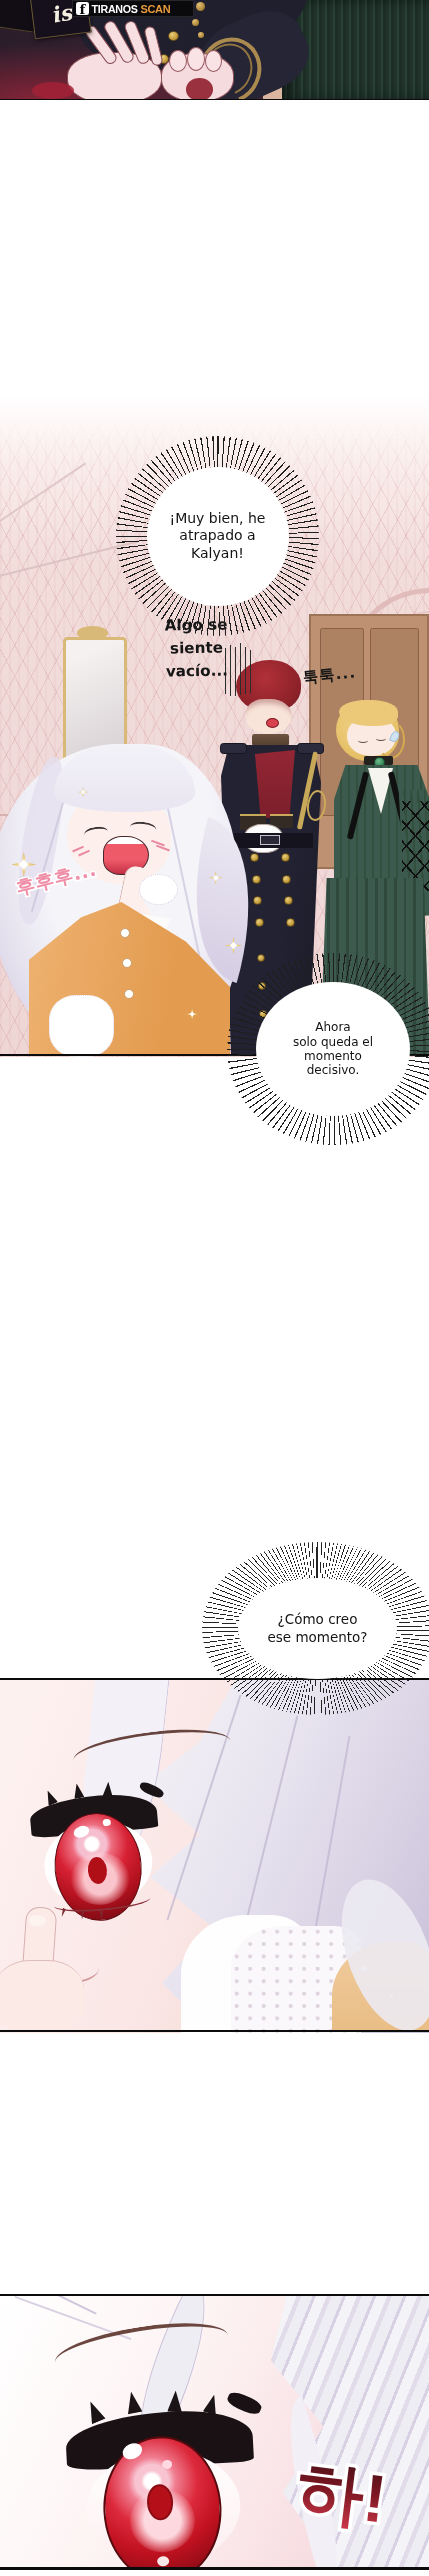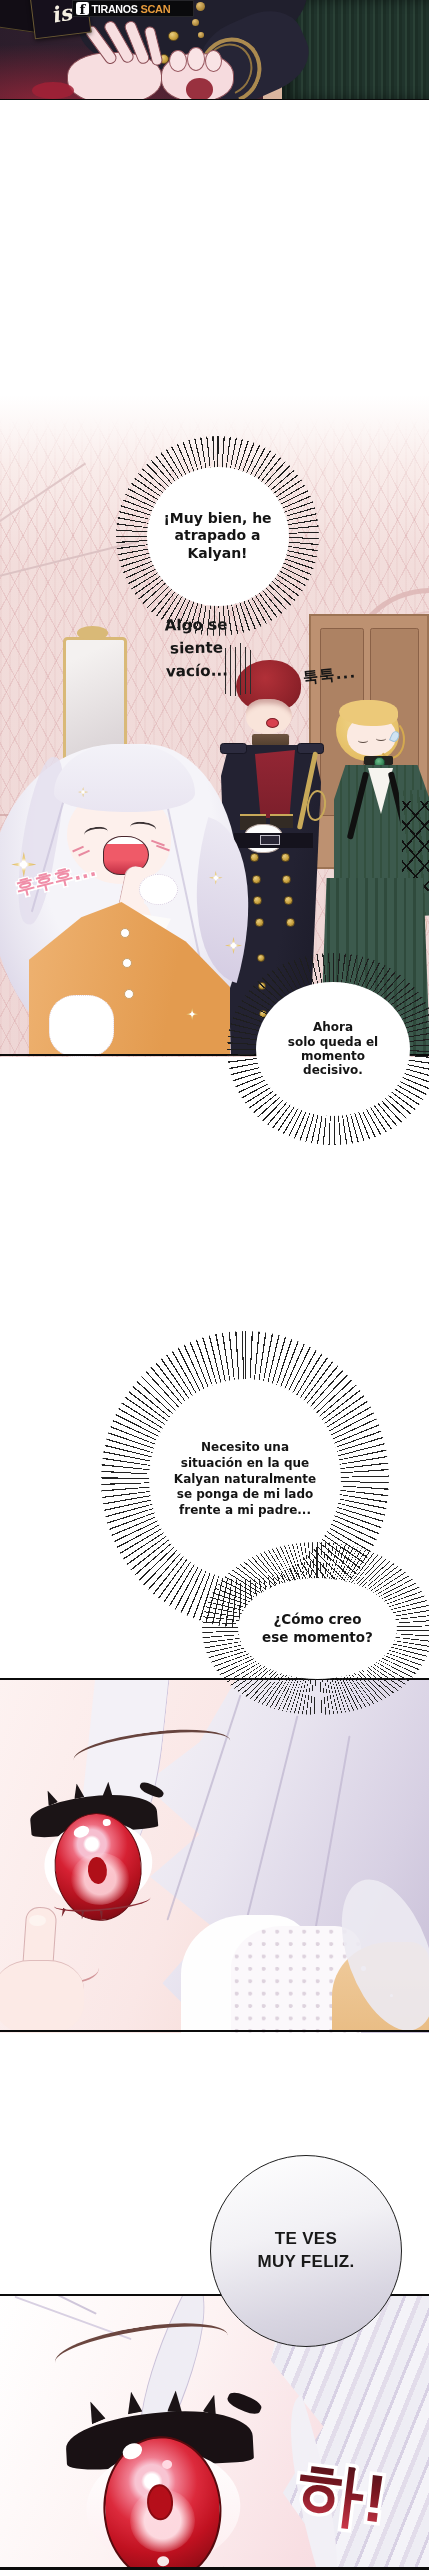--- a/index.html
+++ b/index.html
@@ -14,7 +14,7 @@
   .burst.fine{background:repeating-conic-gradient(from 0deg,#222 0deg .5deg,transparent .5deg 2.6deg);}
   .burst::after{content:"";position:absolute;inset:var(--s,30.5px);background:#fff;border-radius:50%;}
   .btxt{position:absolute;inset:var(--s,30.5px);display:flex;align-items:center;justify-content:center;
-        text-align:center;white-space:pre-line;z-index:2;font-weight:700;color:#141414;
+        text-align:center;white-space:pre-line;z-index:2;font-weight:400;color:#141414;
         font-family:"DejaVu Sans",sans-serif;border-radius:50%;}
   .hand{font-family:"DejaVu Sans",sans-serif;font-weight:700;color:#161616;white-space:pre-line;text-align:center;}
   .star{position:absolute;background:radial-gradient(circle at 50% 50%,#fff 0 18%,#ecd28a 35%,#dcb45e 70%,#c99b3f 100%);

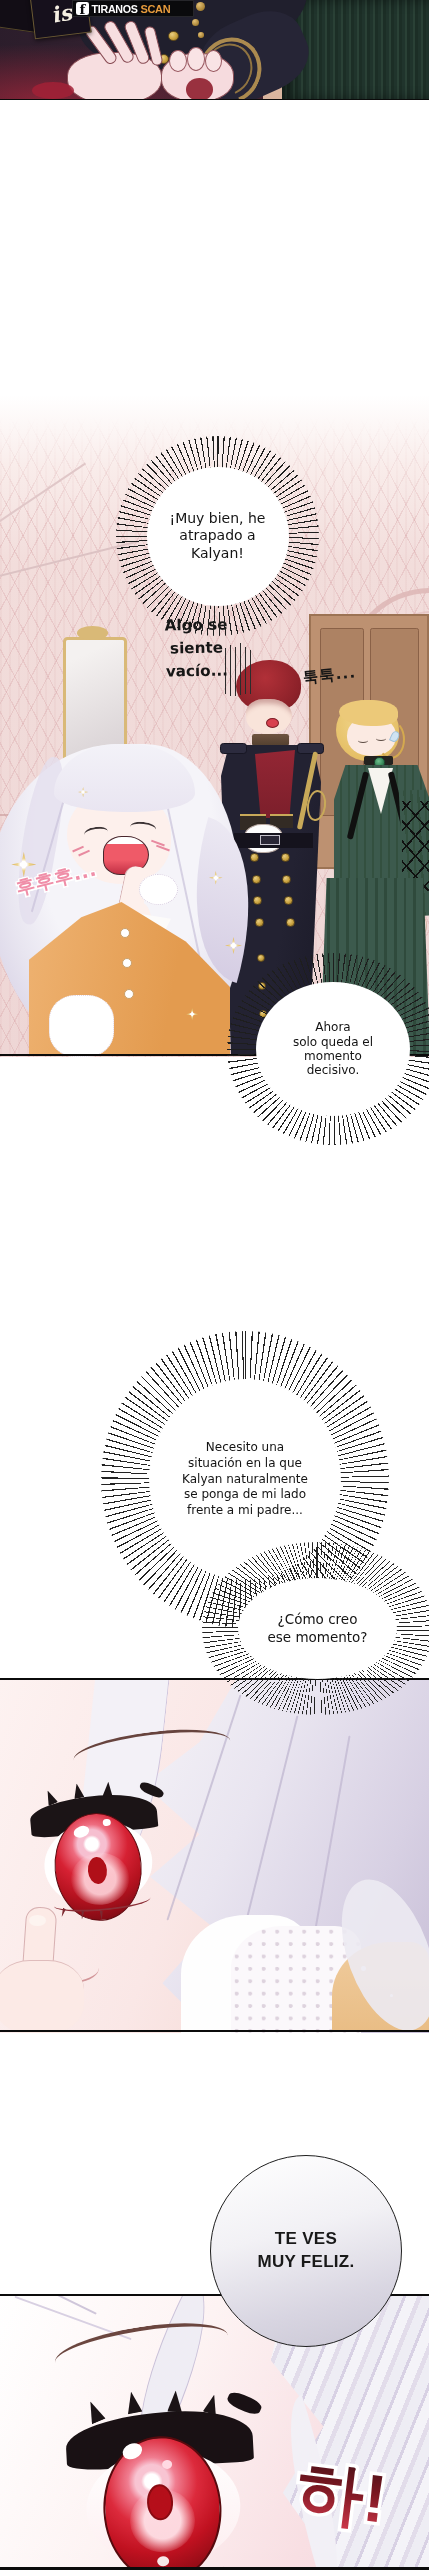--- a/index.html
+++ b/index.html
@@ -197,13 +197,6 @@
 decisivo.</div>
   </div>
 
-  <div class="burst fine" style="left:101px;top:1331px;width:288px;height:297px;--s:48px;">
-    <div class="btxt" style="font-size:12px;line-height:1.32;">Necesito una
-situación en la que
-Kalyan naturalmente
-se ponga de mi lado
-frente a mi padre...</div>
-  </div>
 
   <div class="burst fine" style="left:202px;top:1542px;width:231px;height:173px;--s:36px;">
     <div class="btxt" style="font-size:13.5px;line-height:1.3;">¿Cómo creo

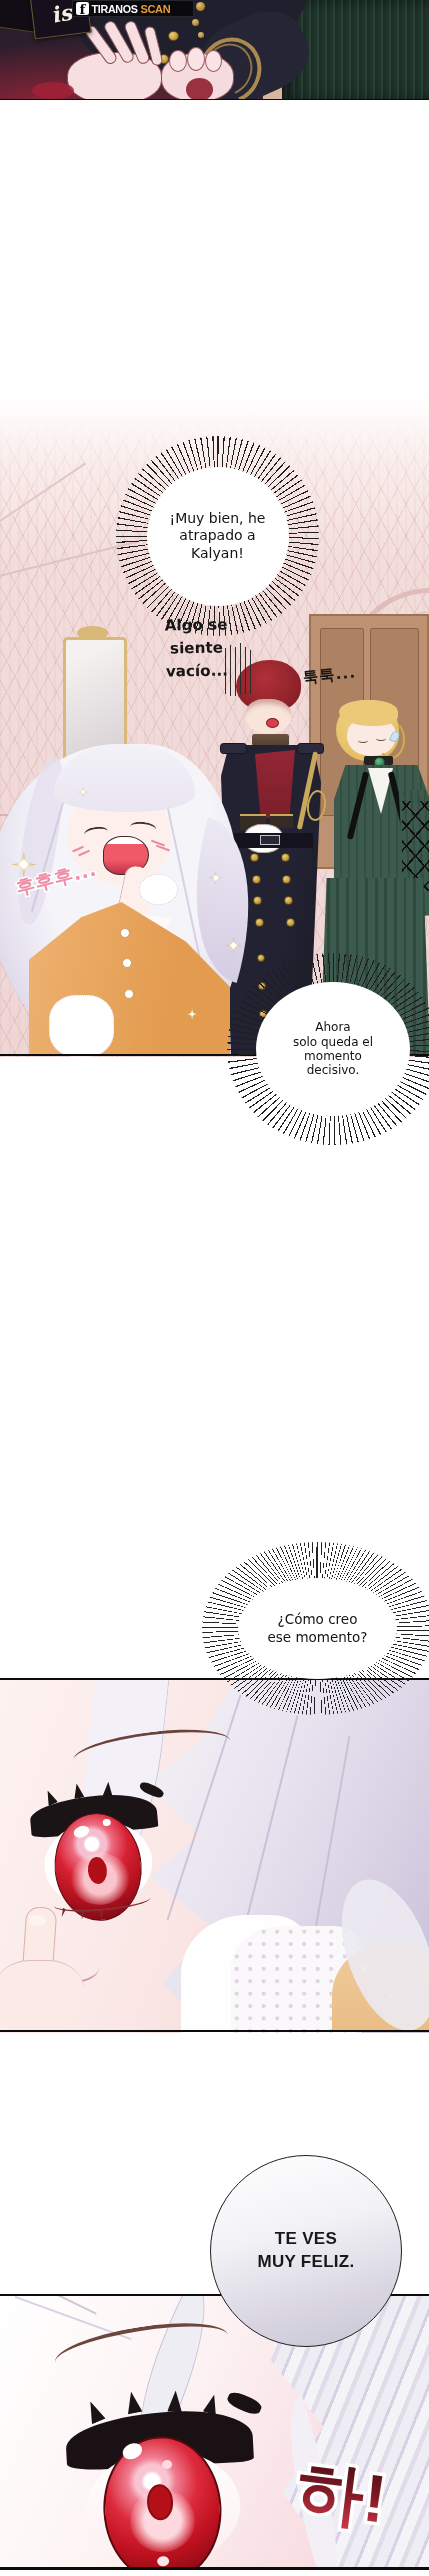--- a/index.html
+++ b/index.html
@@ -246,10 +246,6 @@
     <div class="pborder" style="top:352px;height:2.3px;"></div>
   </div>
 
-  <div class="abs" style="left:210px;top:2155px;width:190px;height:190px;border-radius:50%;z-index:6;border:1.7px solid #1f1f1f;background:linear-gradient(165deg,#ffffff 0%,#f2f1f5 40%,#d8d5e1 75%,#c9c6d4 100%);display:flex;align-items:center;justify-content:center;">
-    <div style="white-space:pre-line;text-align:center;font-weight:900;font-size:17px;line-height:1.35;letter-spacing:0.3px;color:#191919;">TE VES
-MUY FELIZ.</div>
-  </div>
 
   <div class="panel" style="top:2294px;height:276px;background:linear-gradient(115deg,#ffffff 0%,#fdf3f3 40%,#f8dfe3 75%,#f5d7de 100%);">
     <div class="abs" style="left:226px;top:0;width:203px;height:276px;background:repeating-linear-gradient(112deg,#f4f3f8 0 10.2px,#e2dcea 10.2px 14.7px,#eeedf4 14.7px 25px,#d8d1e4 25px 28px);clip-path:polygon(30% 0,100% 0,100% 100%,55% 100%,28% 72%,48% 48%,22% 24%);"></div>

